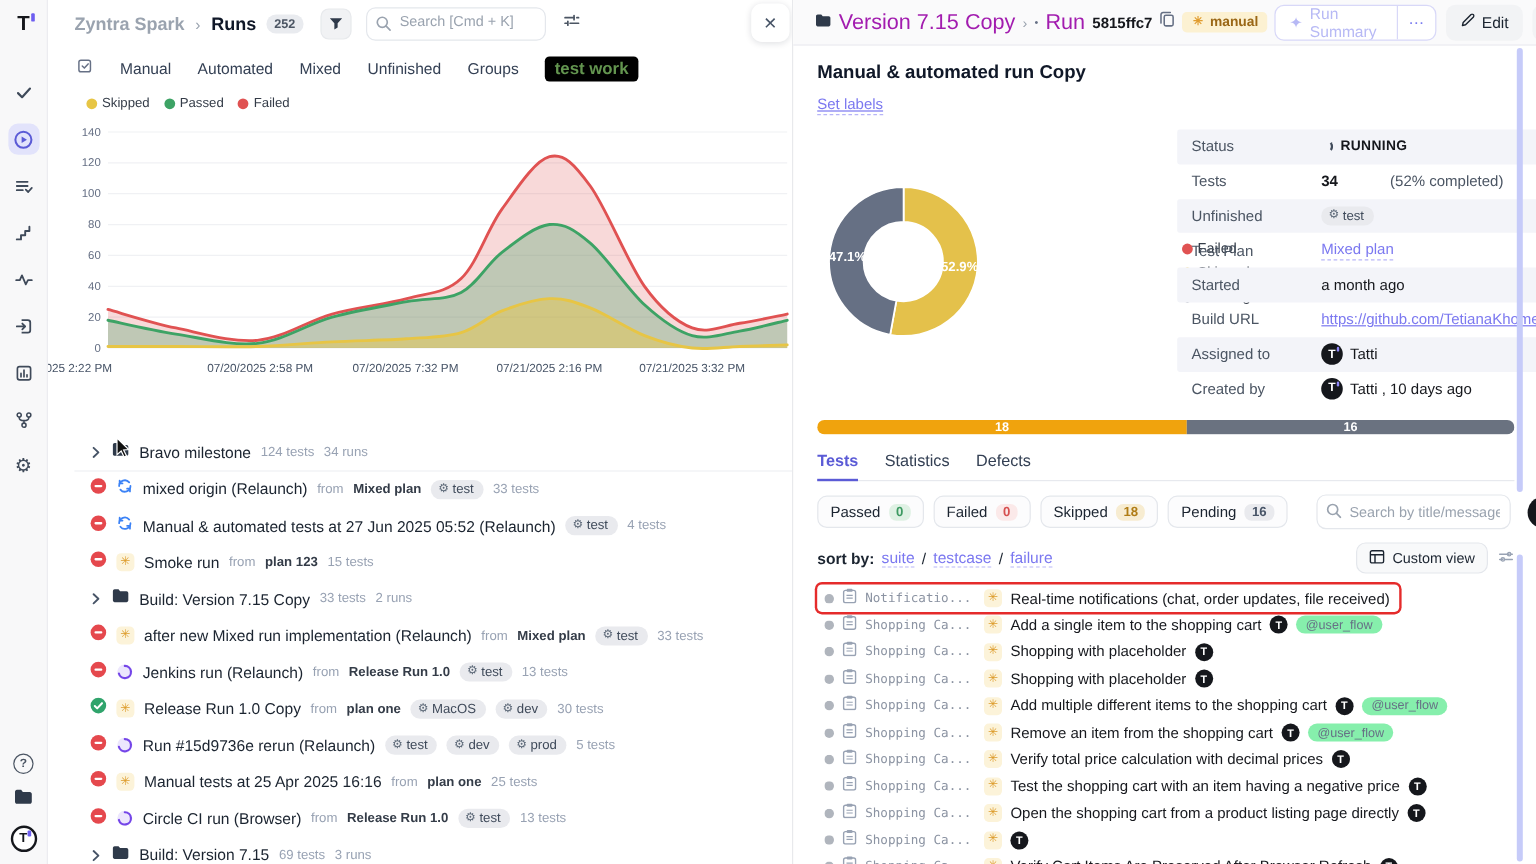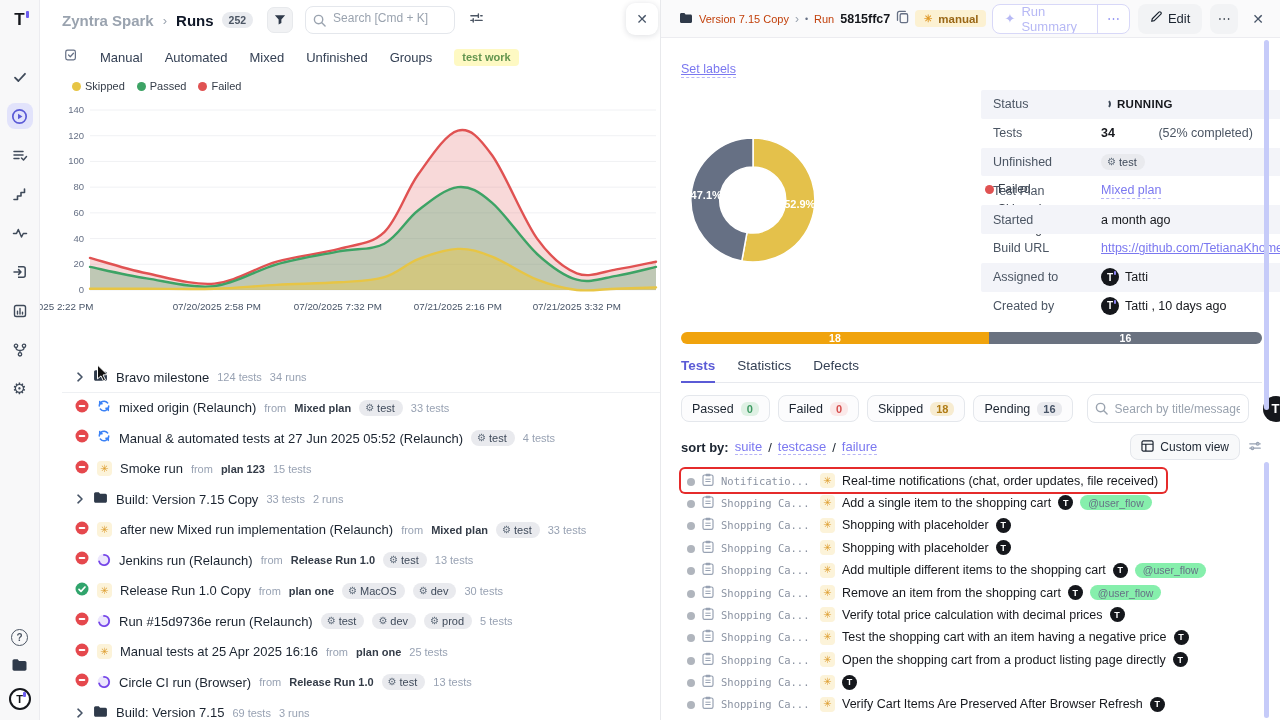--- a/index.html
+++ b/index.html
@@ -68,7 +68,7 @@
   
   #right-panel { position:absolute; left:660px; top:0; width:620px; height:720px; background:#fff; border-left:1px solid #e8e9ec; }
   .rp-topbar { height:38px; background:#fafafb; border-bottom:1px solid #ececf0; display:flex; align-items:center; padding:0 10px 0 18px; gap:6px; }
-  .tb-text { font-size:11px; color:#c2410c; white-space:nowrap; }
+  .tb-text { font-size:18px; color:#a21caf; white-space:nowrap; }
   .tb-sep { color:#9aa3af; font-size:12px; }
   .tb-dot { color:#667085; font-size:9px; }
   .tb-id { font-size:12.5px; font-weight:700; color:#15171c; }

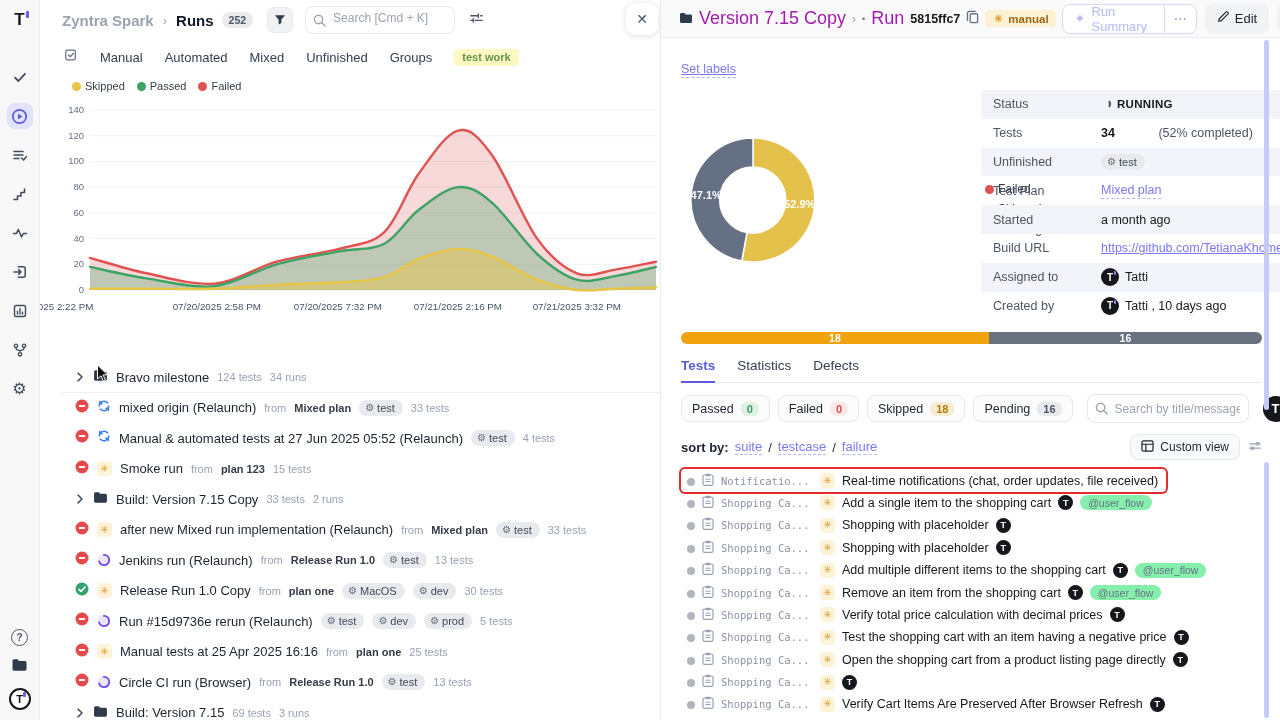--- a/index.html
+++ b/index.html
@@ -40,7 +40,7 @@
 
   .lp-tabs { height:34px; display:flex; align-items:center; gap:22px; padding-left:24px; }
   .lp-tab { font-size:13px; font-weight:500; color:#344054; }
-  .tag-green { background:#fef9c3; color:#63954f; font-size:11px; font-weight:600; border-radius:4px; padding:2.5px 8px; }
+  .tag-green { background:#000000; color:#63954f; font-size:14px; font-weight:600; border-radius:4px; padding:2.5px 8px; }
 
   .lp-legend { display:flex; gap:12px; padding-left:32px; margin-top:6px; align-items:center; }
   .leg-item { display:flex; align-items:center; gap:4px; font-size:11px; color:#343c48; }

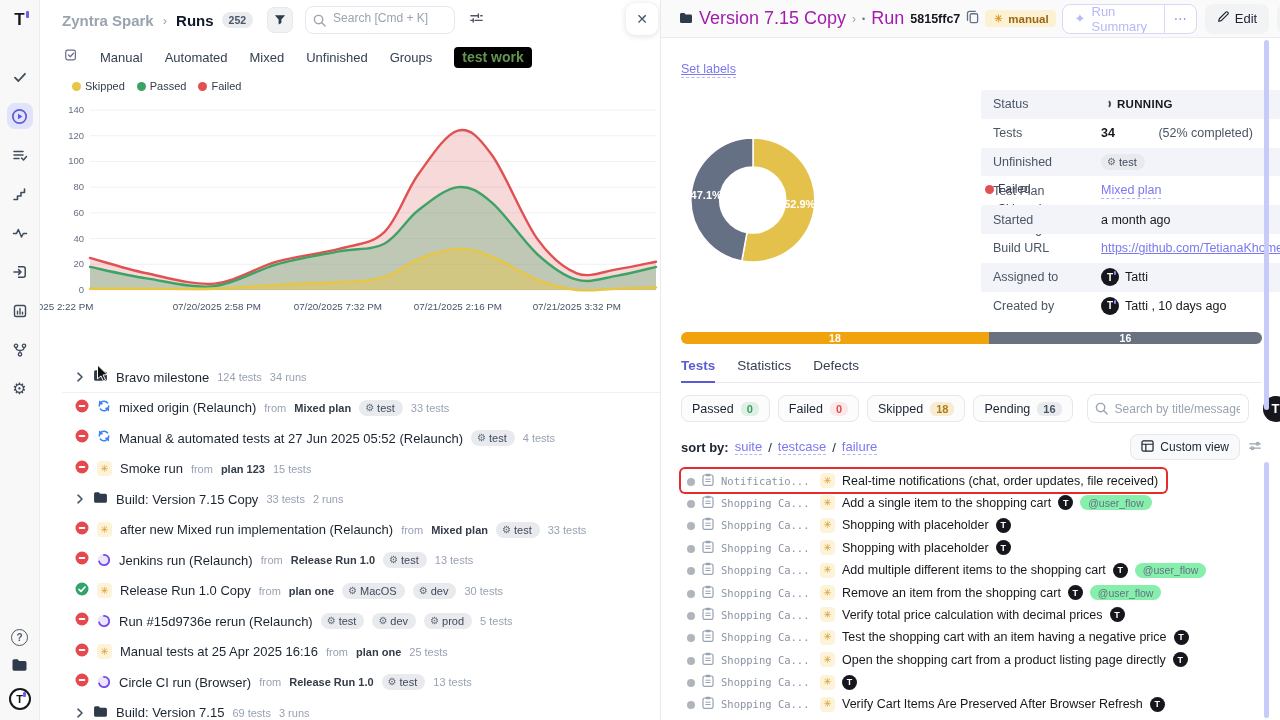--- a/index.html
+++ b/index.html
@@ -558,6 +558,7 @@
   </div>
 
   <div class="rp-content">
+    <div class="rp-title">Manual &amp; automated run Copy</div>
     <span class="set-labels">Set labels</span>
 
     <div class="rp-mid">

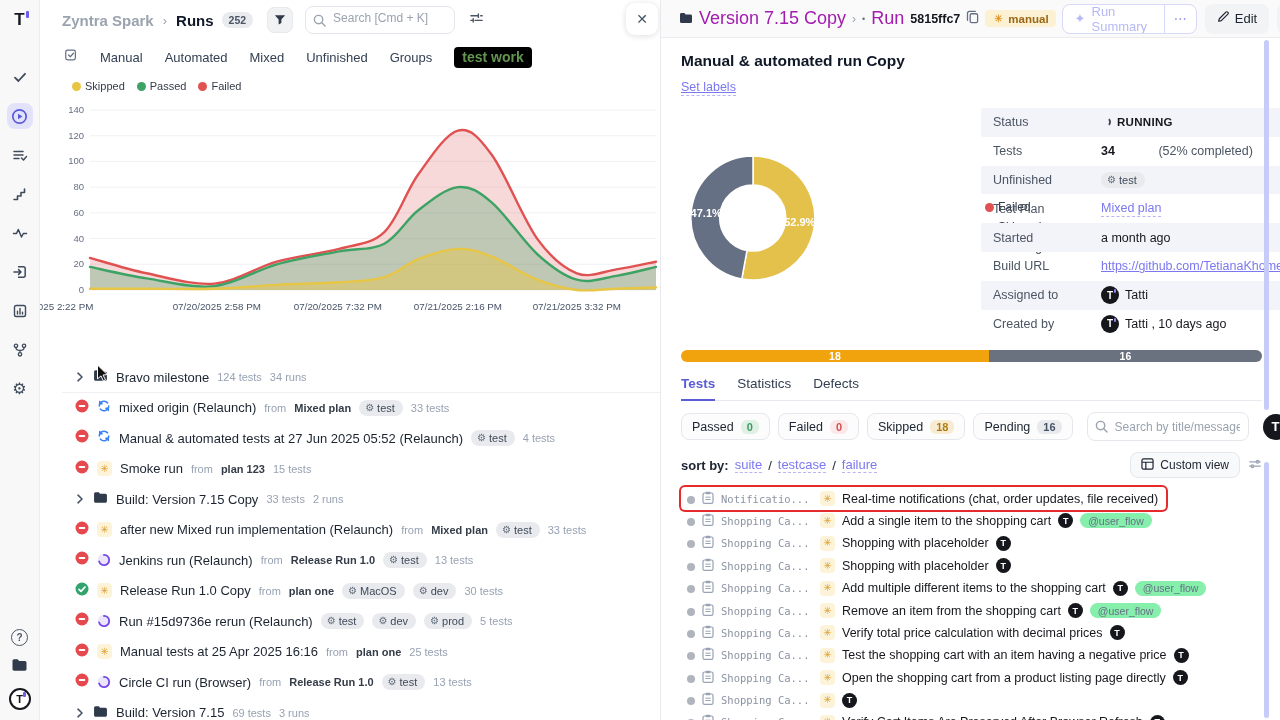--- a/index.html
+++ b/index.html
@@ -124,7 +124,7 @@
   .cnt-red { background:#fbe9e9; color:#d64f4f; }
   .cnt-amber { background:#f7ecd1; color:#b07c15; }
   .cnt-gray { background:#e9eaee; color:#475467; }
-  .rp-search { position:relative; margin-left:6px; }
+  .rp-search { position:relative; margin-left:16px; }
   .rp-search input { width:162px; height:29px; border:1px solid #e4e7ec; border-radius:8px; padding:0 8px 0 27px; font-size:12px; color:#475467; outline:none; }
   .rp-search input::placeholder { color:#9aa3af; }
   .avatar-lg { width:26px; height:26px; border-radius:50%; background:#15171c; color:#fff; font-size:13px; font-weight:800;

